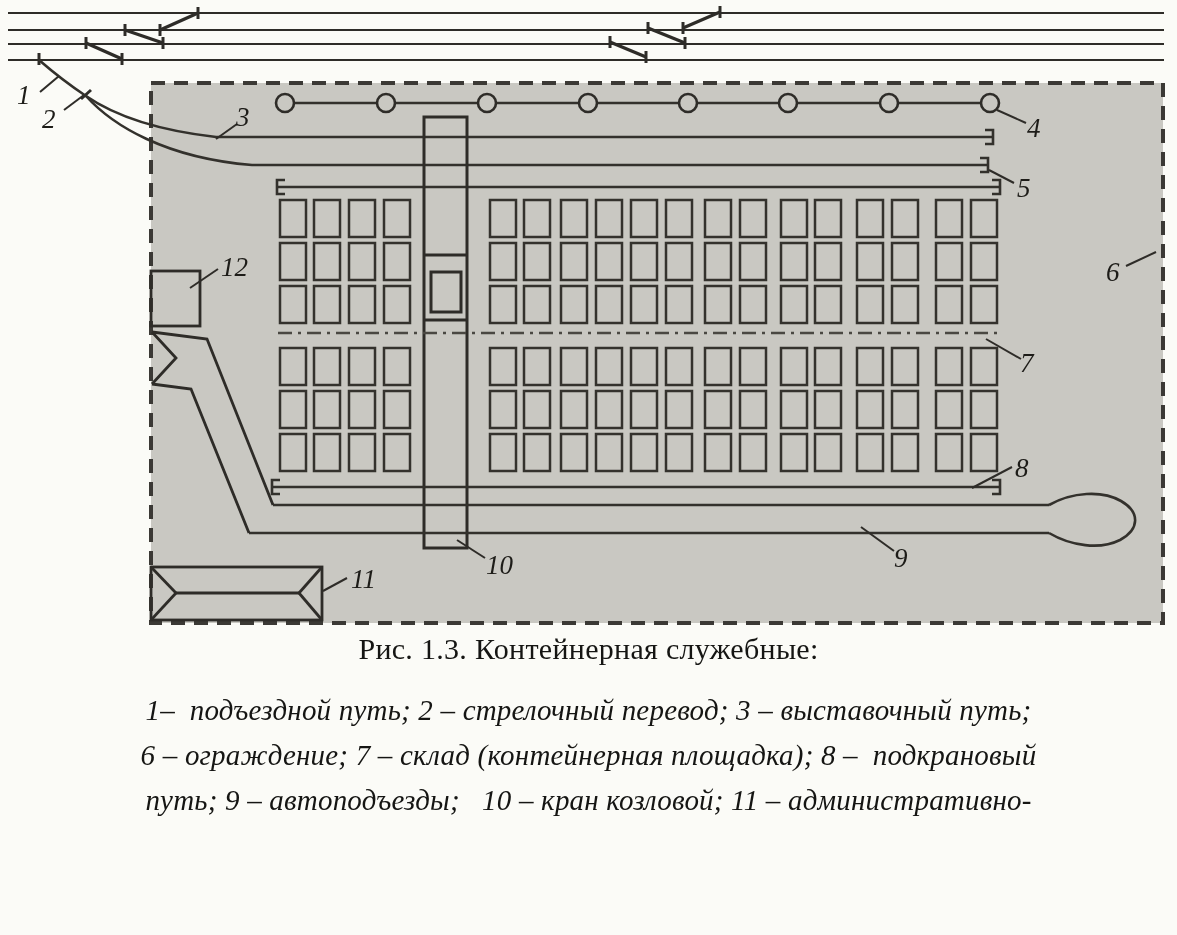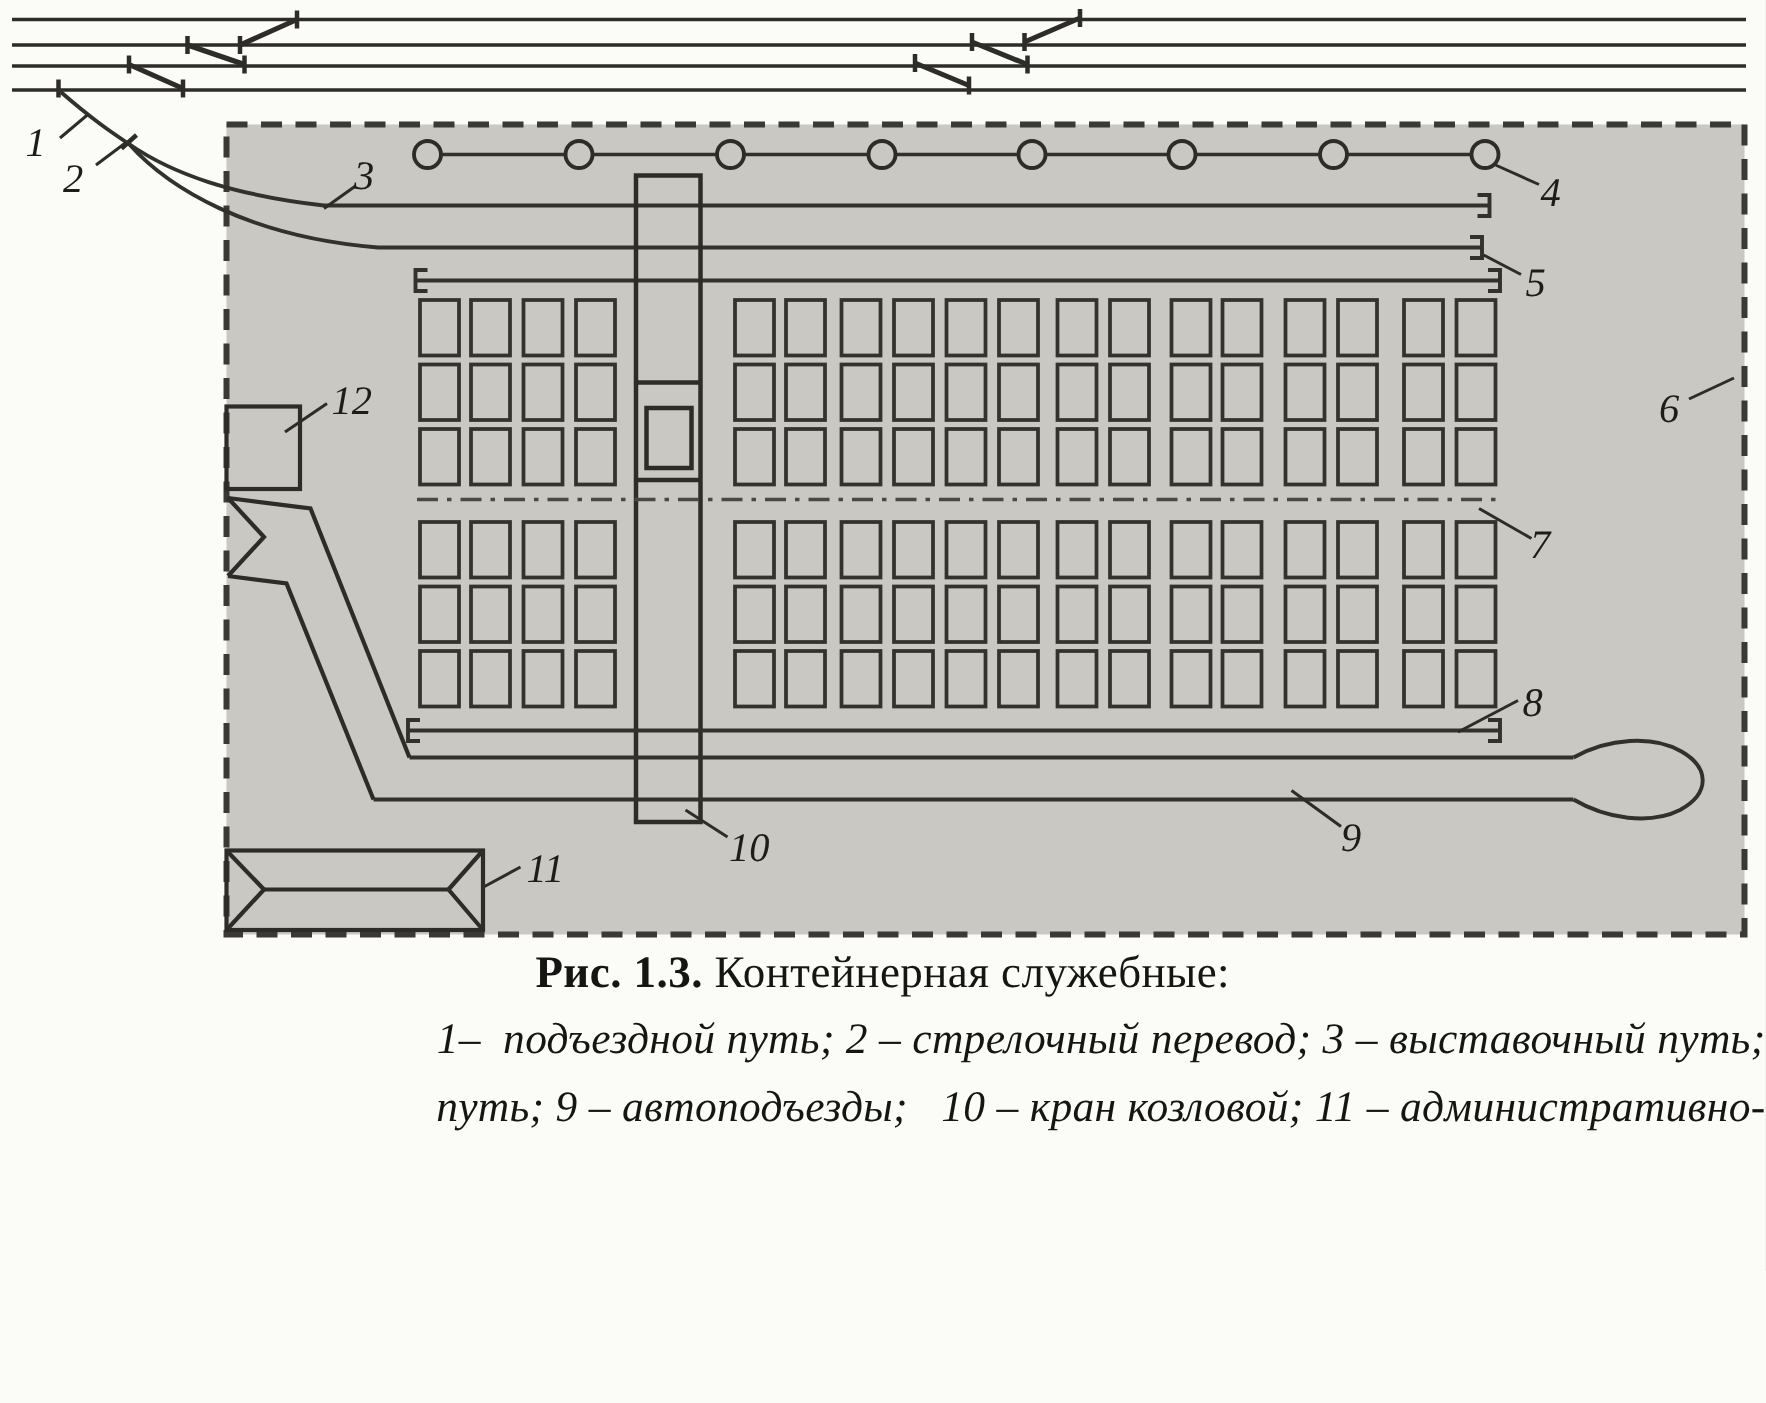--- a/index.html
+++ b/index.html
@@ -27,7 +27,7 @@
   .num{font-family:"Liberation Serif","DejaVu Serif",serif;font-style:italic;font-size:27px;fill:#1d1c18;}
   .caption{position:absolute;left:0;top:632px;width:1177px;text-align:center;color:#151513;}
   .cap-title{font-size:30px;letter-spacing:.3px;}
-  .cap-title .b{font-weight:bold;}
+  .cap-title .b{font-weight:normal;}
   .legend{margin-top:5px;text-align:right;}
   .legend-line{font-style:italic;font-size:29px;line-height:45px;white-space:pre-wrap;letter-spacing:.2px;}
 </style>

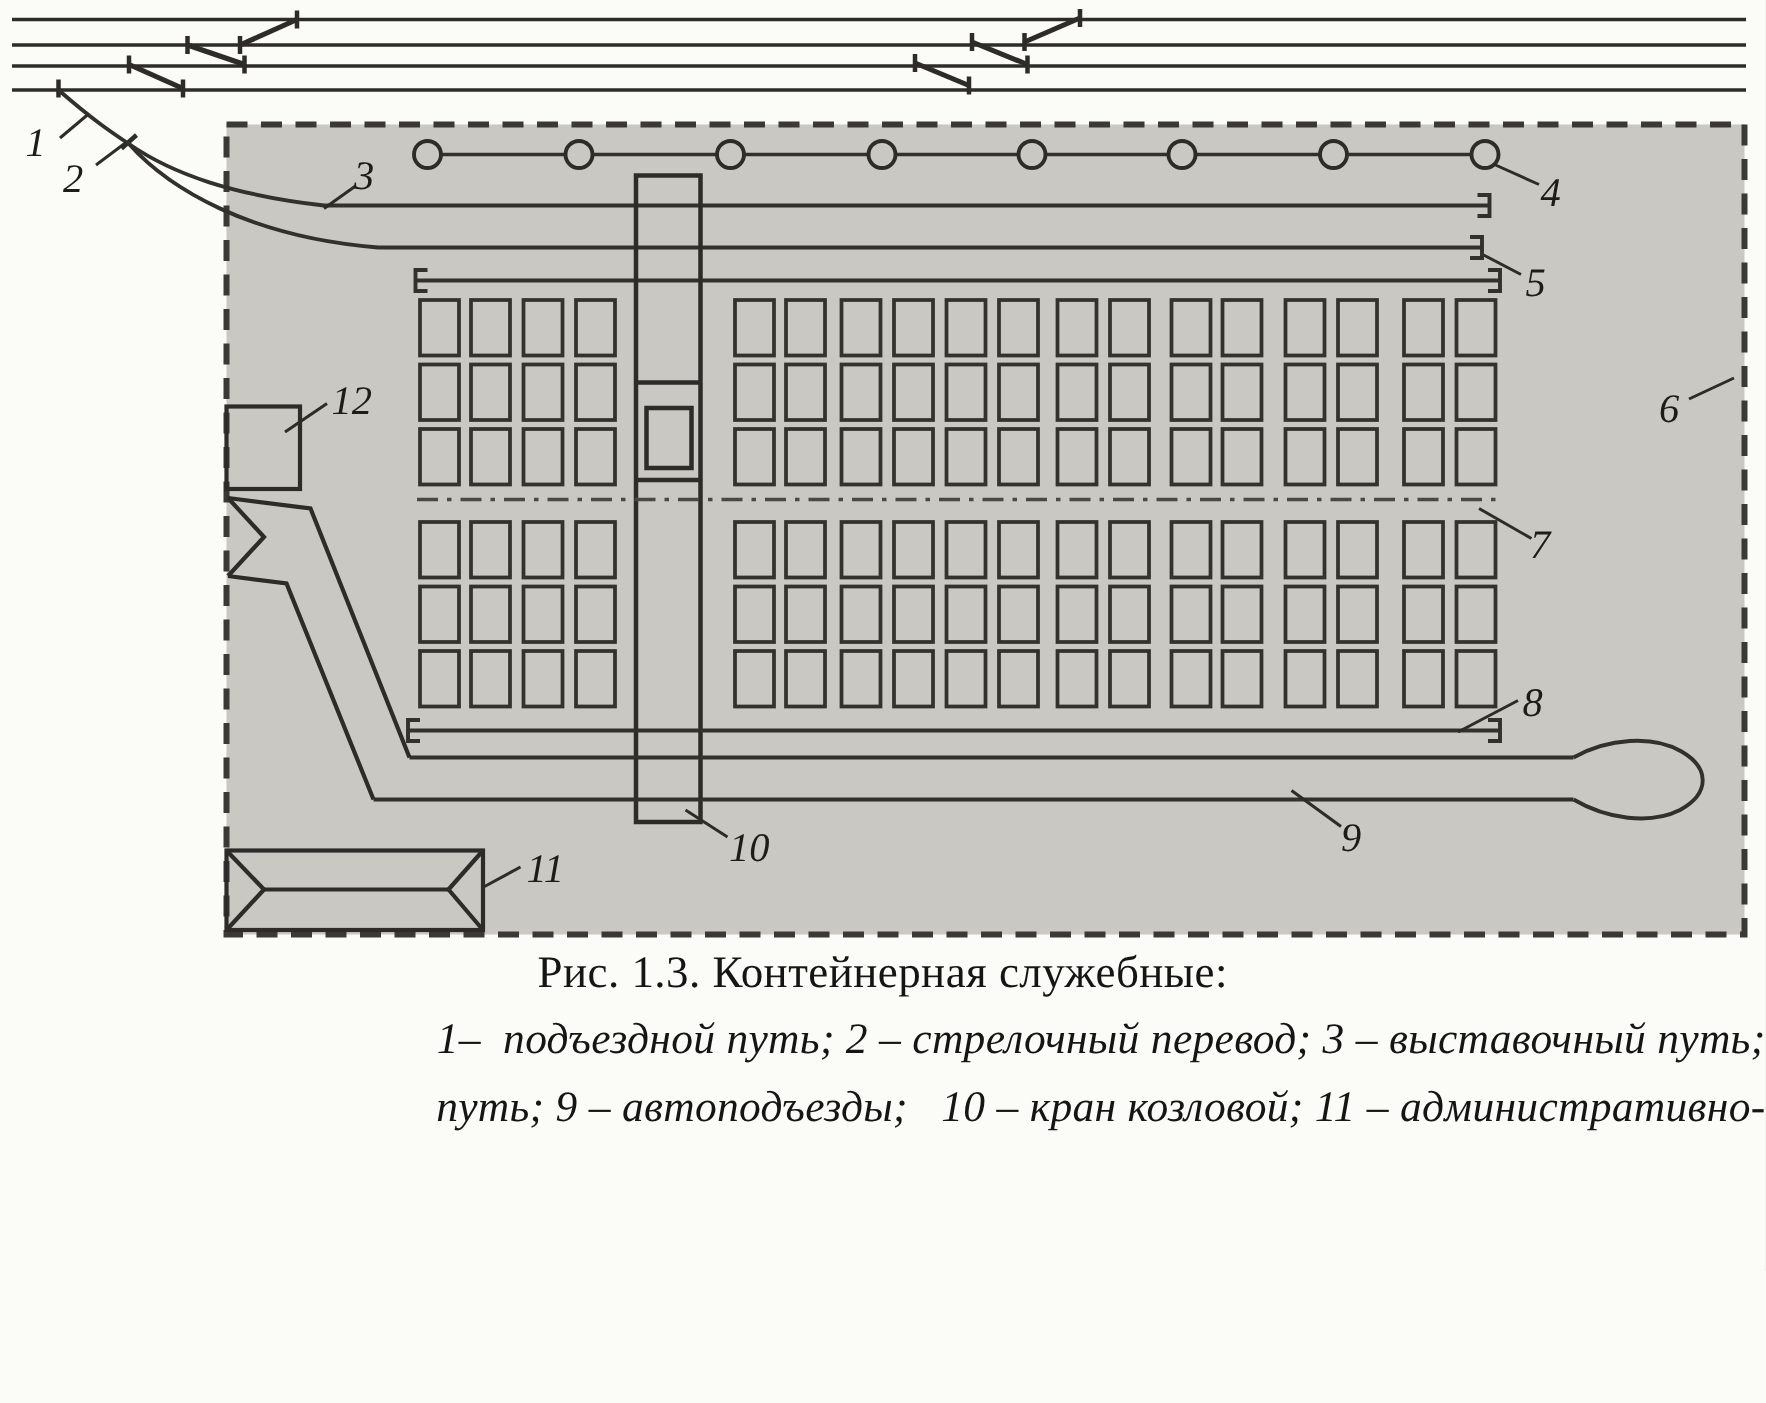--- a/index.html
+++ b/index.html
@@ -28,7 +28,7 @@
   .caption{position:absolute;left:0;top:632px;width:1177px;text-align:center;color:#151513;}
   .cap-title{font-size:30px;letter-spacing:.3px;}
   .cap-title .b{font-weight:normal;}
-  .legend{margin-top:5px;text-align:right;}
+  .legend{margin-top:22px;}
   .legend-line{font-style:italic;font-size:29px;line-height:45px;white-space:pre-wrap;letter-spacing:.2px;}
 </style>
 </head>

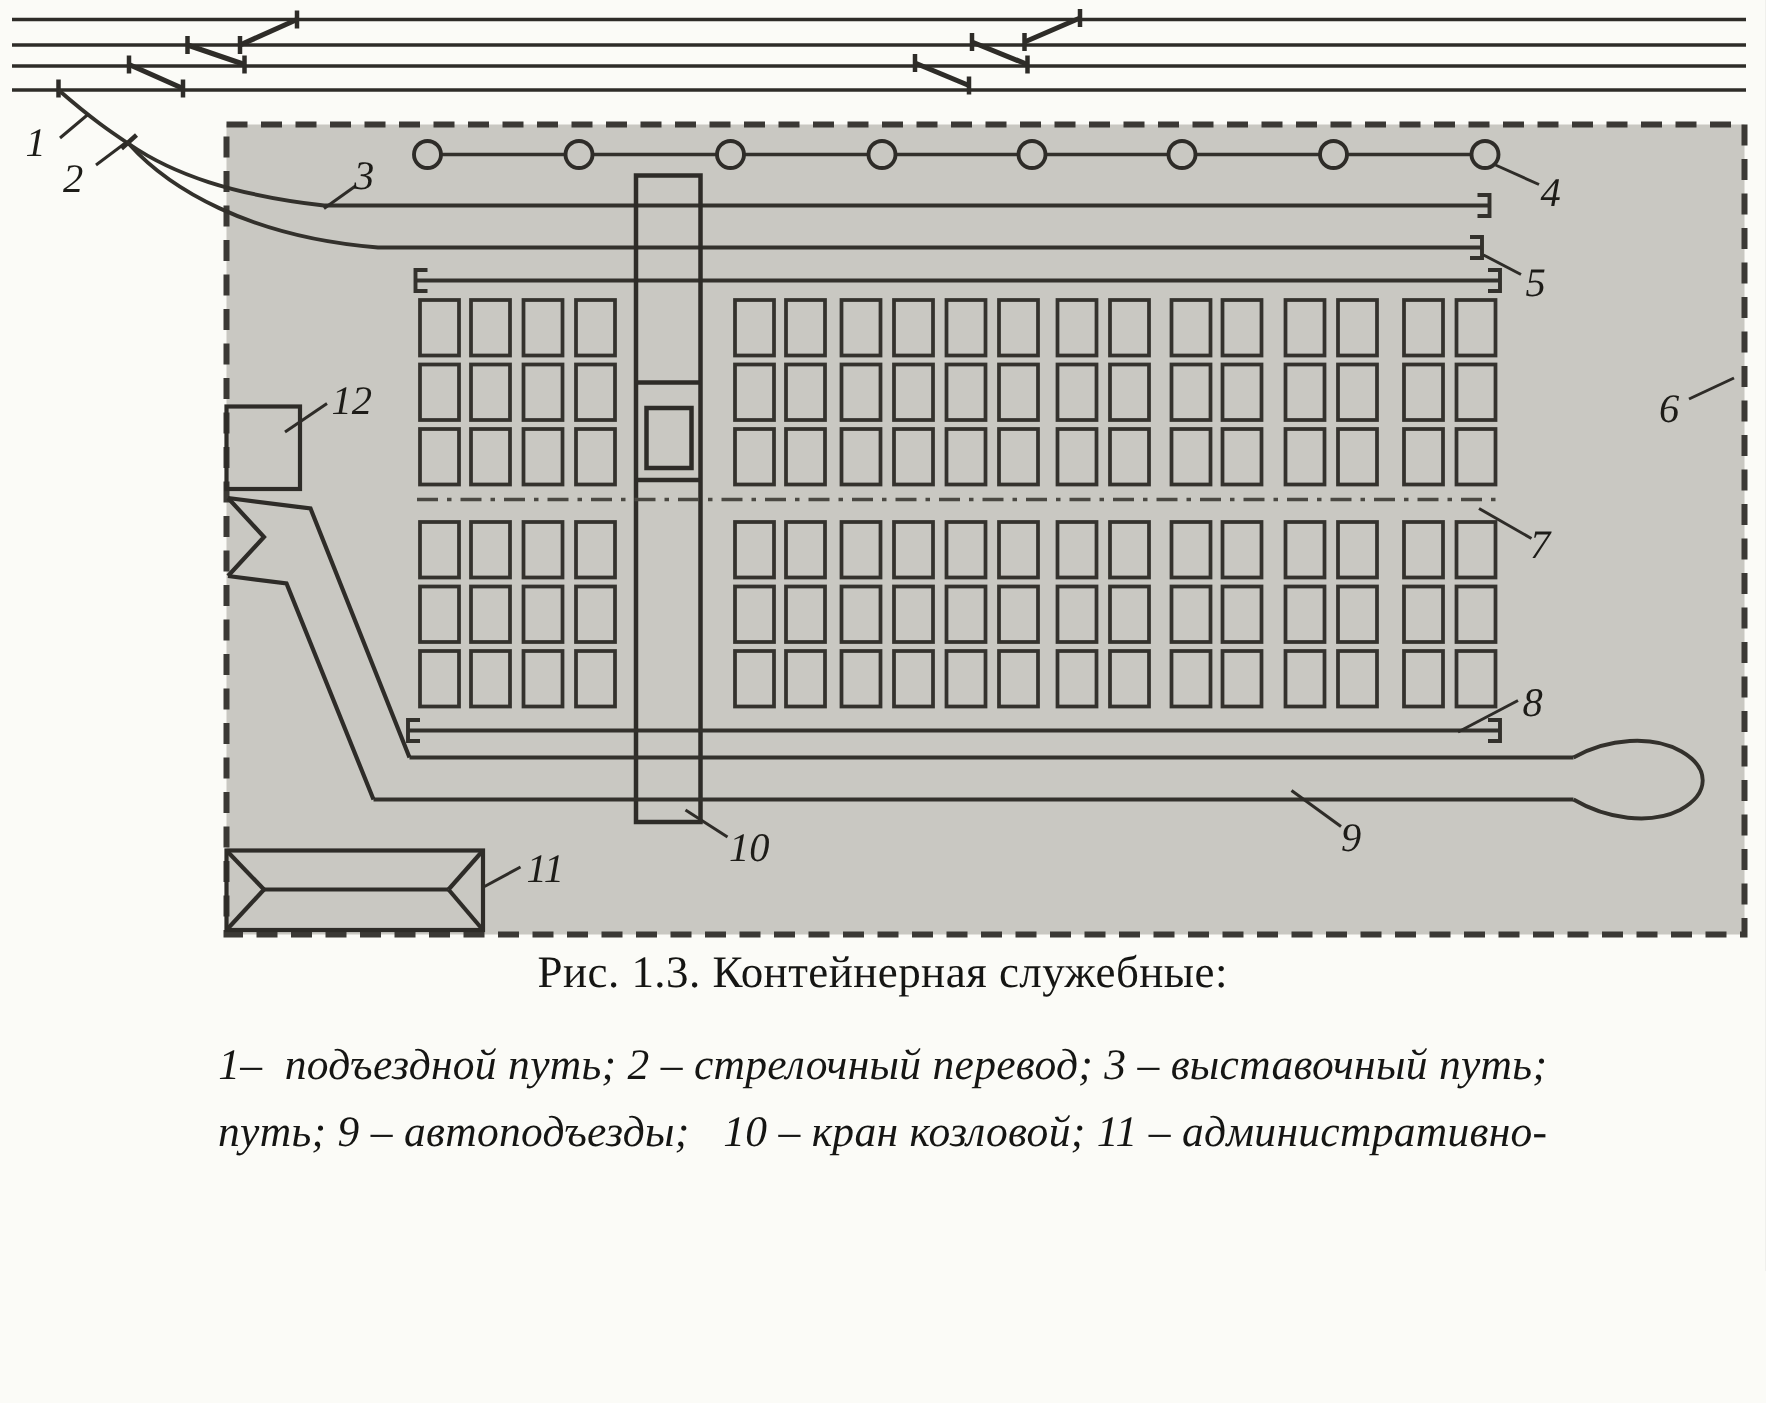--- a/index.html
+++ b/index.html
@@ -285,6 +285,7 @@
     </div>
     <div class="legend">
       <div class="legend-line">1–  подъездной путь; 2 – стрелочный перевод; 3 – выставочный путь;</div>
+      <div class="legend-line">6 – ограждение; 7 – склад (контейнерная площадка); 8 –  подкрановый</div>
       <div class="legend-line">путь; 9 – автоподъезды;   10 – кран козловой; 11 – административно-</div>
     </div>
   </div>

